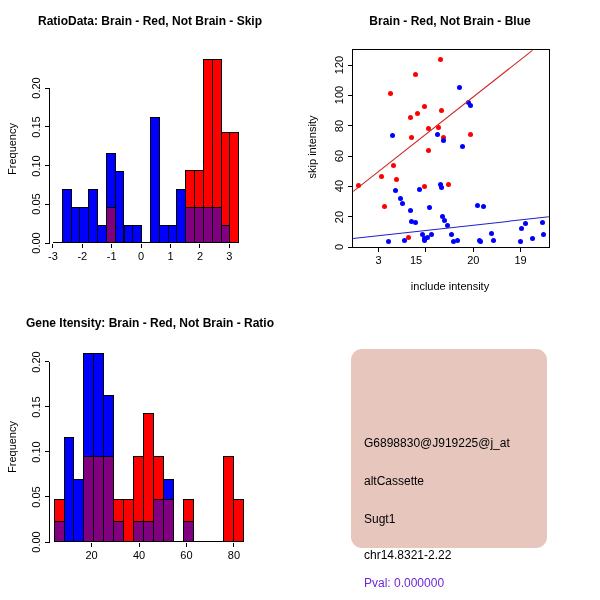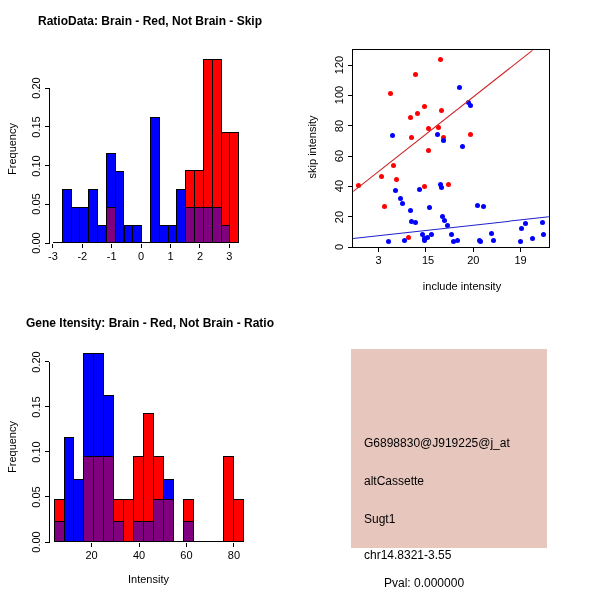--- a/index.html
+++ b/index.html
@@ -86,6 +86,7 @@
   </div>
 
   <div class="panel" style="left:300px;top:0">
+    <div class="chart-title">Brain - Red, Not Brain - Blue</div>
     <div class="ylab" style="left:12px;top:147px">skip intensity</div>
     <div class="plot boxed" style="left:52px;top:49px;width:196px;height:197px">
         <div class="tick" style="left: 25.0652px; top: 198px; width: 1px; height: 4px;"></div>

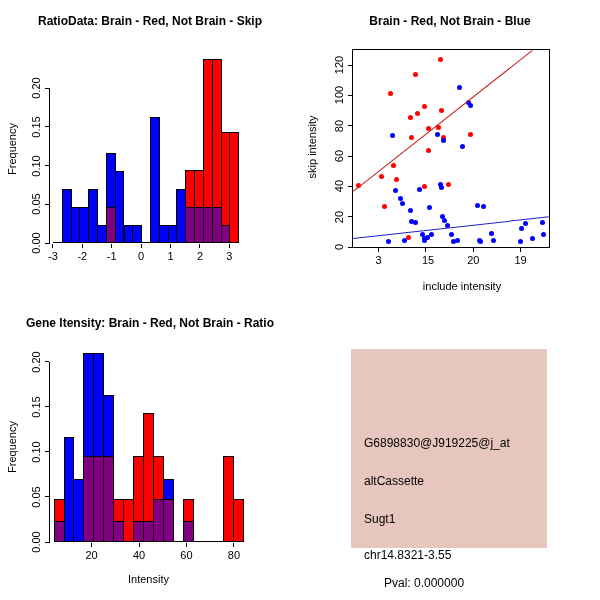--- a/index.html
+++ b/index.html
@@ -92,7 +92,7 @@
         <div class="tick" style="left: 25.0652px; top: 198px; width: 1px; height: 4px;"></div>
         <div class="ticklab" style="left: 25.5652px; top: 210px; transform: translate(-50%, -50%);">3</div>
         <div class="tick" style="left: 72.4082px; top: 198px; width: 1px; height: 4px;"></div>
-        <div class="ticklab" style="left: 75px; top: 210px; transform: translate(-50%, -50%);">15</div>
+        <div class="ticklab" style="left: 63px; top: 210px; transform: translate(-50%, -50%);">15</div>
         <div class="tick" style="left: 119.751px; top: 198px; width: 1px; height: 4px;"></div>
         <div class="ticklab" style="left: 120.251px; top: 210px; transform: translate(-50%, -50%);">20</div>
         <div class="tick" style="left: 167.094px; top: 198px; width: 1px; height: 4px;"></div>

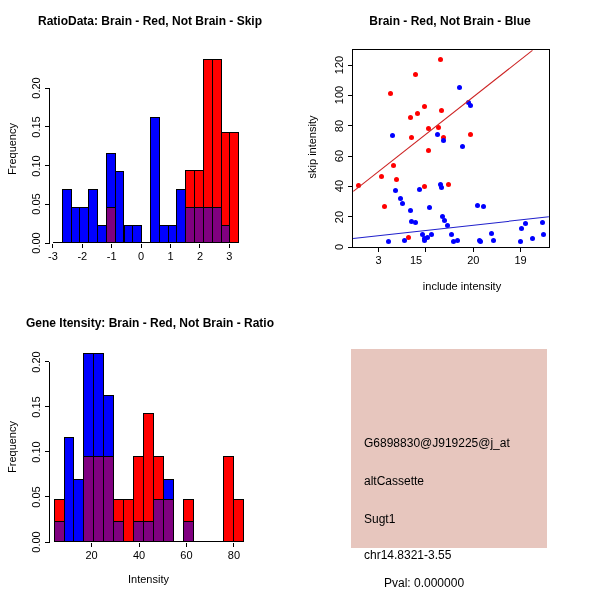--- a/index.html
+++ b/index.html
@@ -177,7 +177,7 @@
         <div class="fitline" style="left: 0px; top: 140.931px; width: 227.787px; background: rgb(204, 32, 32); transform: rotate(-0.667081rad); transform-origin: 0px 0px;"></div>
         <div class="fitline" style="left: 0px; top: 187.908px; width: 197.194px; background: rgb(32, 32, 204); transform: rotate(-0.110114rad); transform-origin: 0px 0px;"></div>
       </div>
-    <div class="xlab" style="left:64px;width:196px;top:280px">include intensity</div>
+    <div class="xlab" style="left:52px;width:196px;top:280px">include intensity</div>
   </div>
 
   <div class="panel" style="left:0;top:300px">

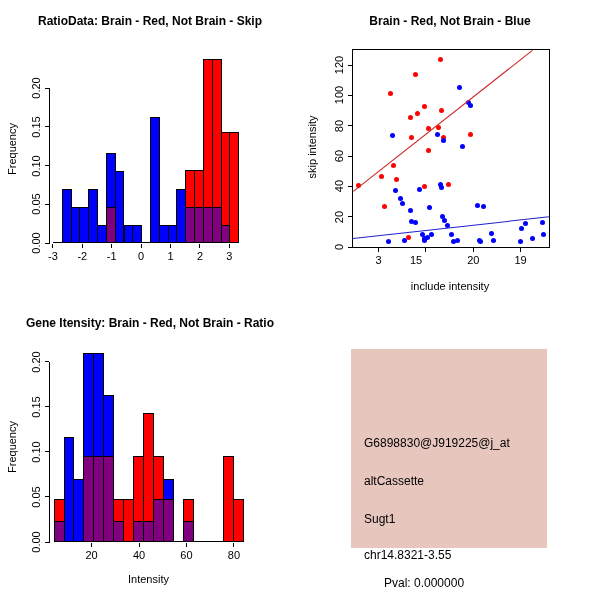--- a/index.html
+++ b/index.html
@@ -234,7 +234,7 @@
   </div>
 
   <div class="panel" style="left:300px;top:300px">
-    <div class="info-box" id="info-box" style="background: rgb(231, 198, 190);">
+    <div class="info-box" id="info-box" style="background: rgb(231, 198, 190); border-radius: 11px;">
       <div class="info-line" style="top:87px">G6898830@J919225@j_at</div>
       <div class="info-line" style="top:125px">altCassette</div>
       <div class="info-line" style="top:163px">Sugt1</div>

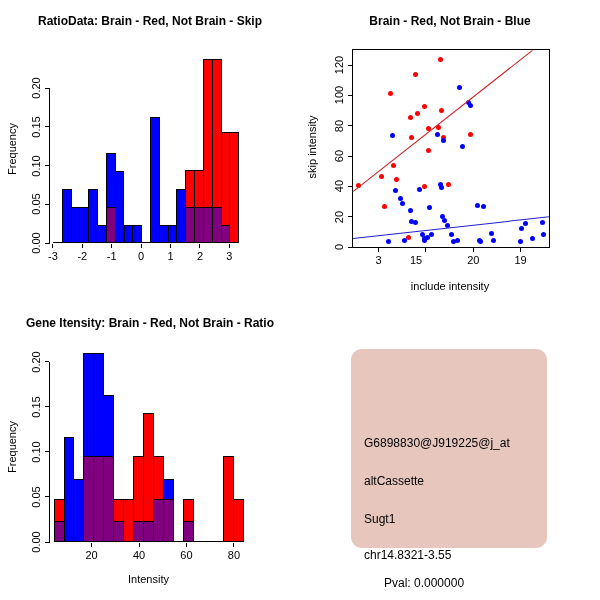--- a/index.html
+++ b/index.html
@@ -238,7 +238,7 @@
       <div class="info-line" style="top:87px">G6898830@J919225@j_at</div>
       <div class="info-line" style="top:125px">altCassette</div>
       <div class="info-line" style="top:163px">Sugt1</div>
-      <div class="info-line" style="top:199px">chr14.8321-3.55</div>
+      <div class="info-line" style="top:199px">chr14.8321-2.22</div>
       <div class="info-line" id="pval-line" style="top: 227px; color: #000000; margin-left: 20px;">Pval: 0.000000</div>
     </div>
   </div>

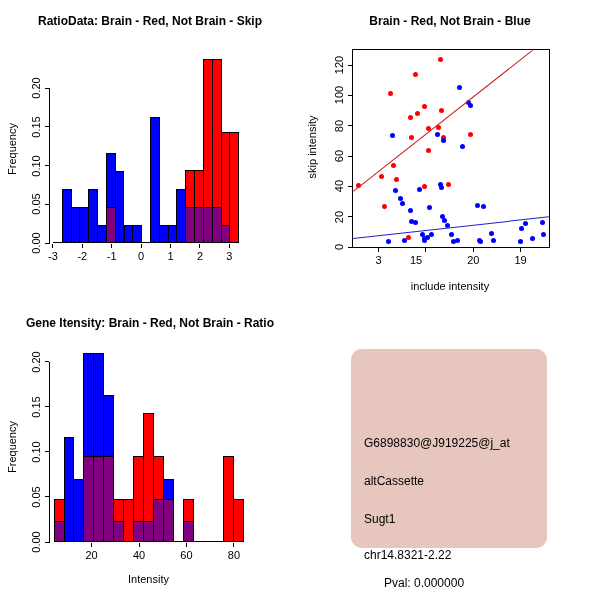--- a/index.html
+++ b/index.html
@@ -230,7 +230,6 @@
         <div class="bar" style="left: 173.028px; top: 104.455px; width: 10.9687px; height: 85.545px; background: rgb(255, 0, 0);"></div>
         <div class="bar" style="left: 182.996px; top: 146.777px; width: 10.9687px; height: 43.2227px; background: rgb(255, 0, 0);"></div>
       </div>
-    <div class="xlab" style="left:50px;width:197px;top:273px">Intensity</div>
   </div>
 
   <div class="panel" style="left:300px;top:300px">

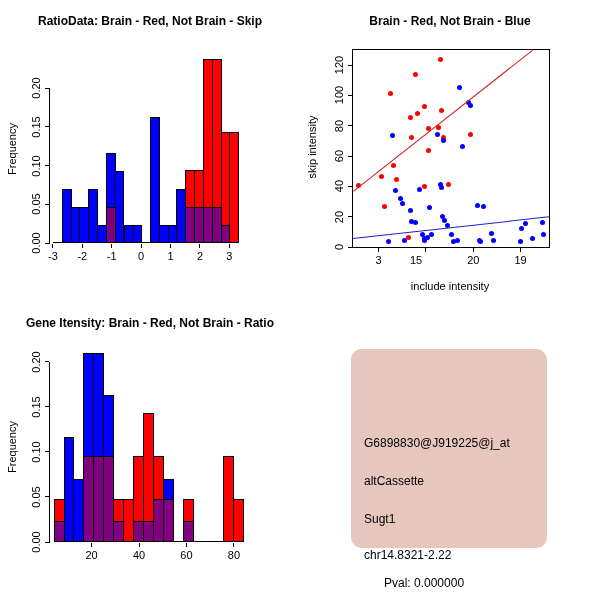--- a/index.html
+++ b/index.html
@@ -238,7 +238,7 @@
       <div class="info-line" style="top:125px">altCassette</div>
       <div class="info-line" style="top:163px">Sugt1</div>
       <div class="info-line" style="top:199px">chr14.8321-2.22</div>
-      <div class="info-line" id="pval-line" style="top: 227px; color: #000000; margin-left: 20px;">Pval: 0.000000</div>
+      <div class="info-line" id="pval-line" style="top: 227px; color: #6d28d9;">Pval: 0.000000</div>
     </div>
   </div>
 

